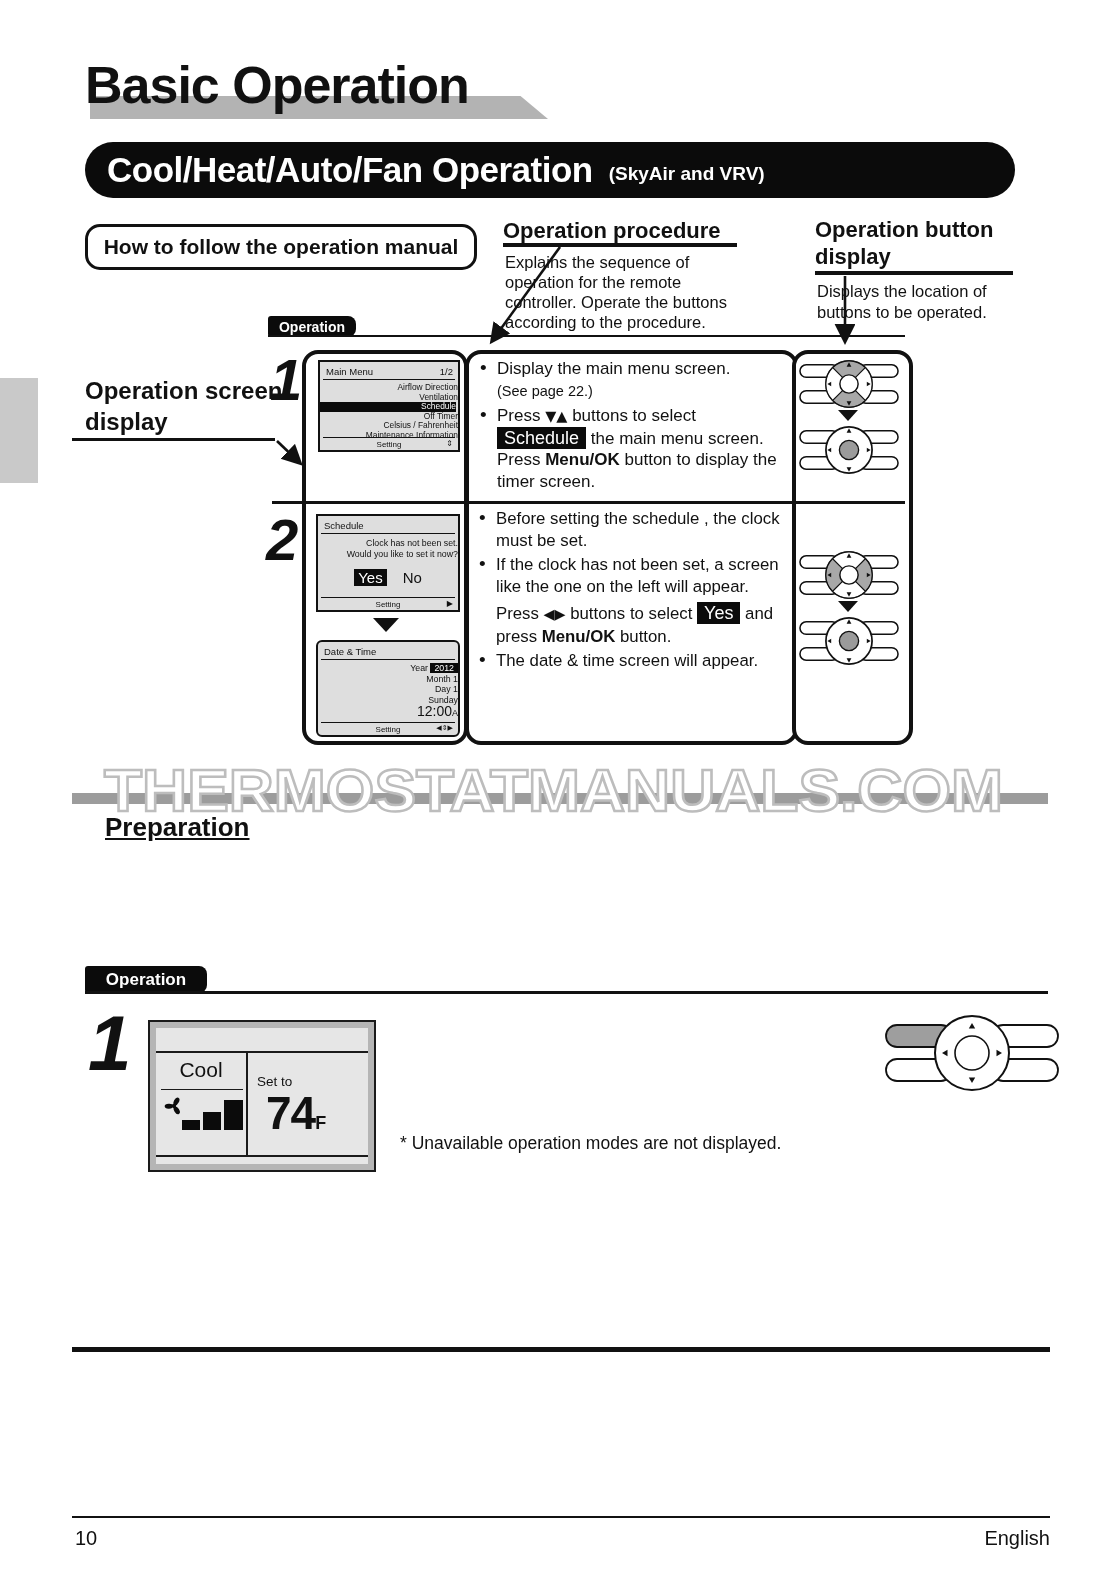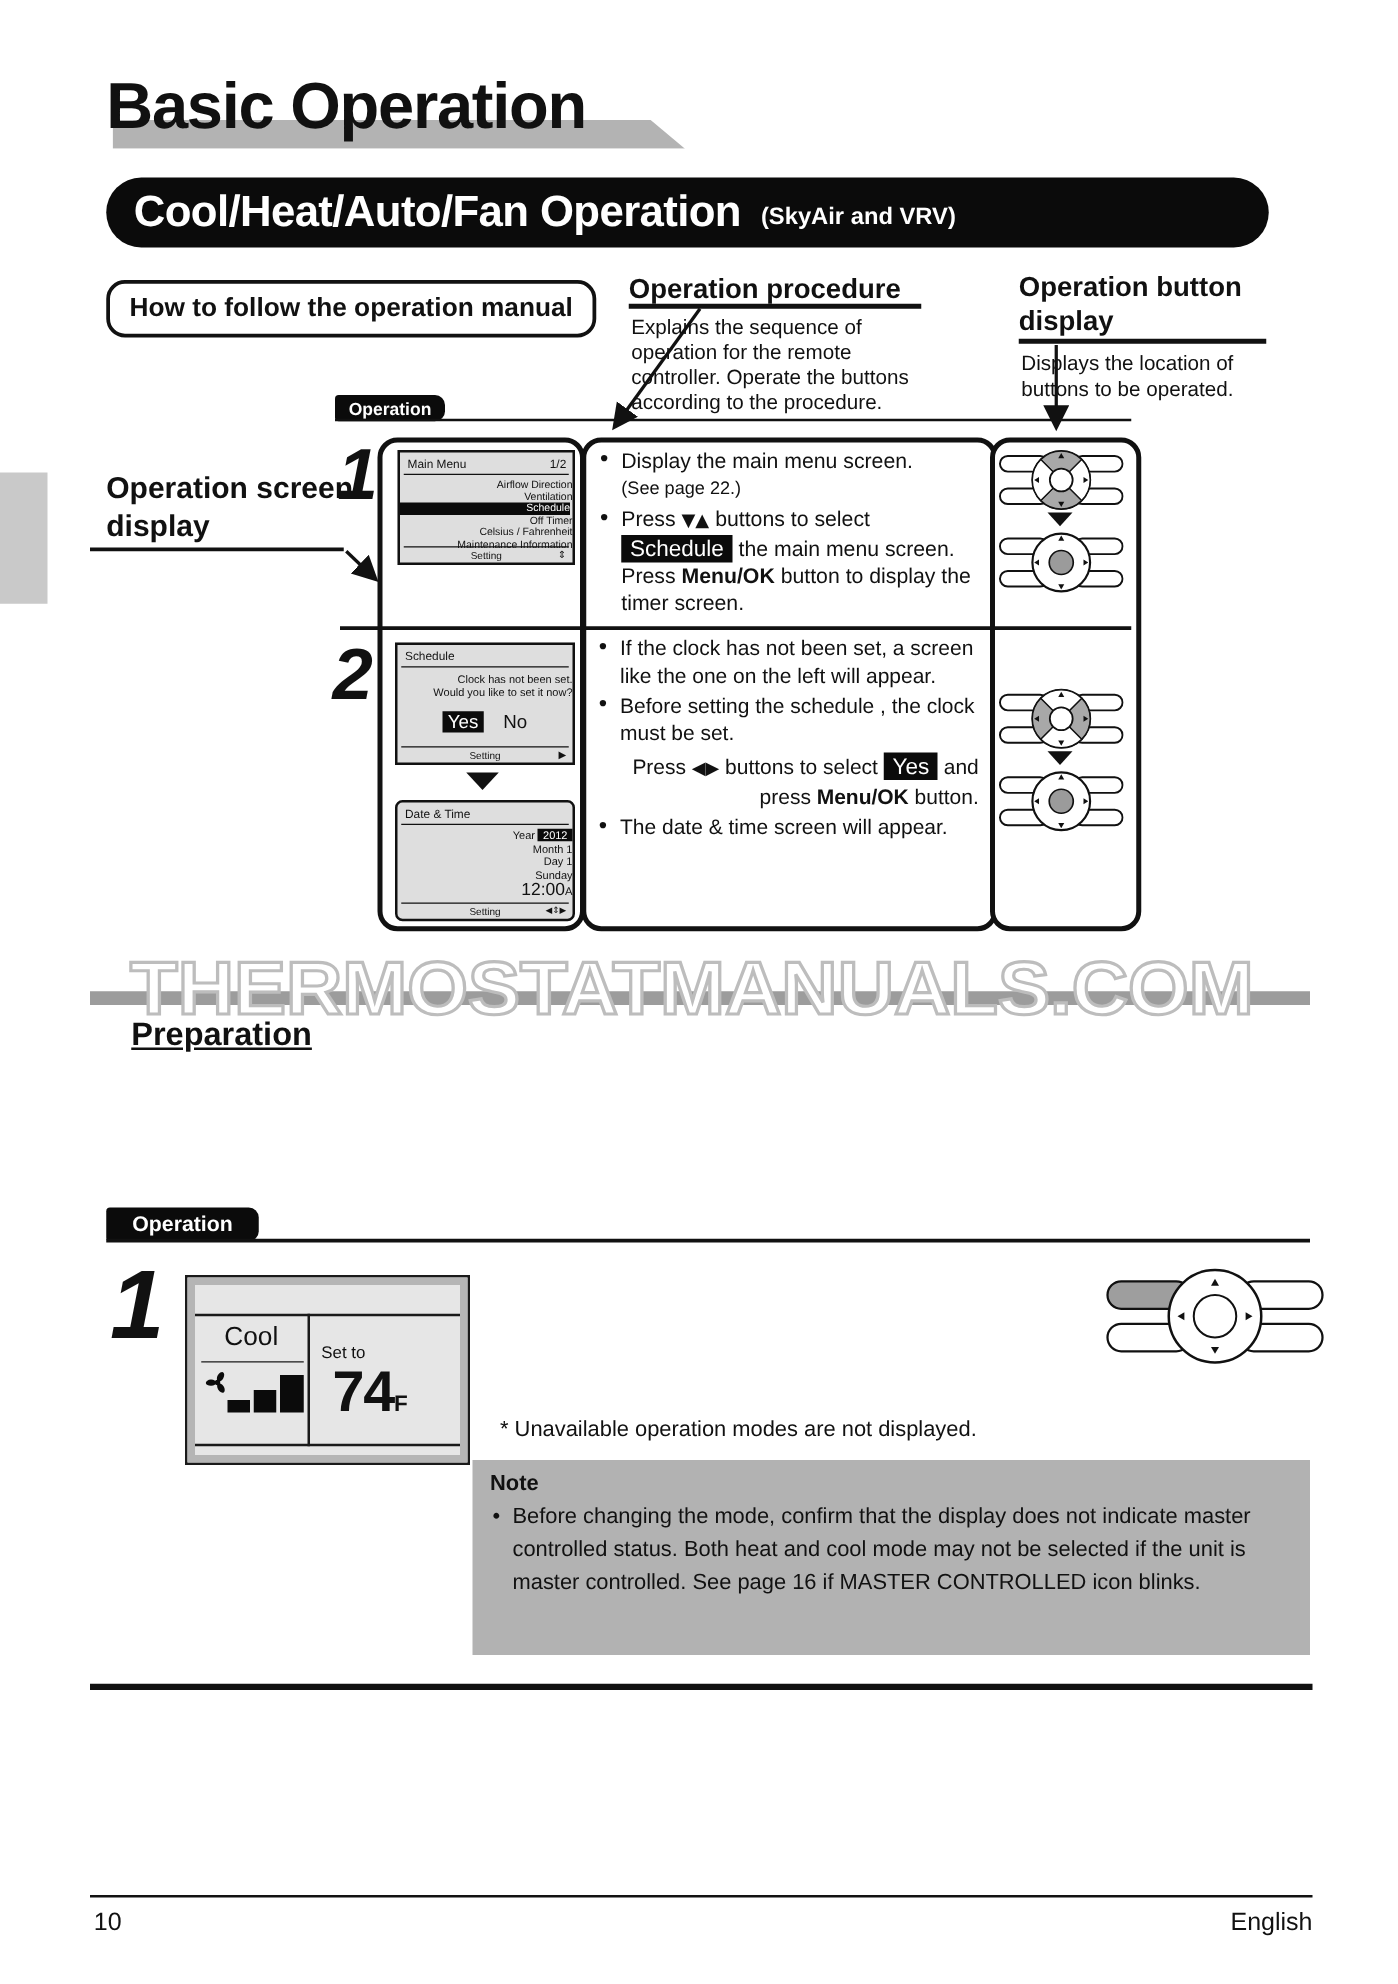--- a/index.html
+++ b/index.html
@@ -256,8 +256,8 @@
   </div>
 
   <div class="abs bullets step2-text">
+    <div class="bul"><span>Before setting the schedule , the clock must be set.</span></div>
     <div class="bul"><span>If the clock has not been set, a screen like the one on the left will appear.</span></div>
-    <div class="bul"><span>Before setting the schedule , the clock must be set.</span></div>
     <div class="nobul" style="margin-top:6px;text-align:right;">
       <span>Press </span><span class="sym" style="font-size:0.85em;">◀▶</span><span> buttons to select </span><span class="chip-big">Yes</span><span> and press </span><span class="b">Menu/OK</span><span> button.</span>
     </div>

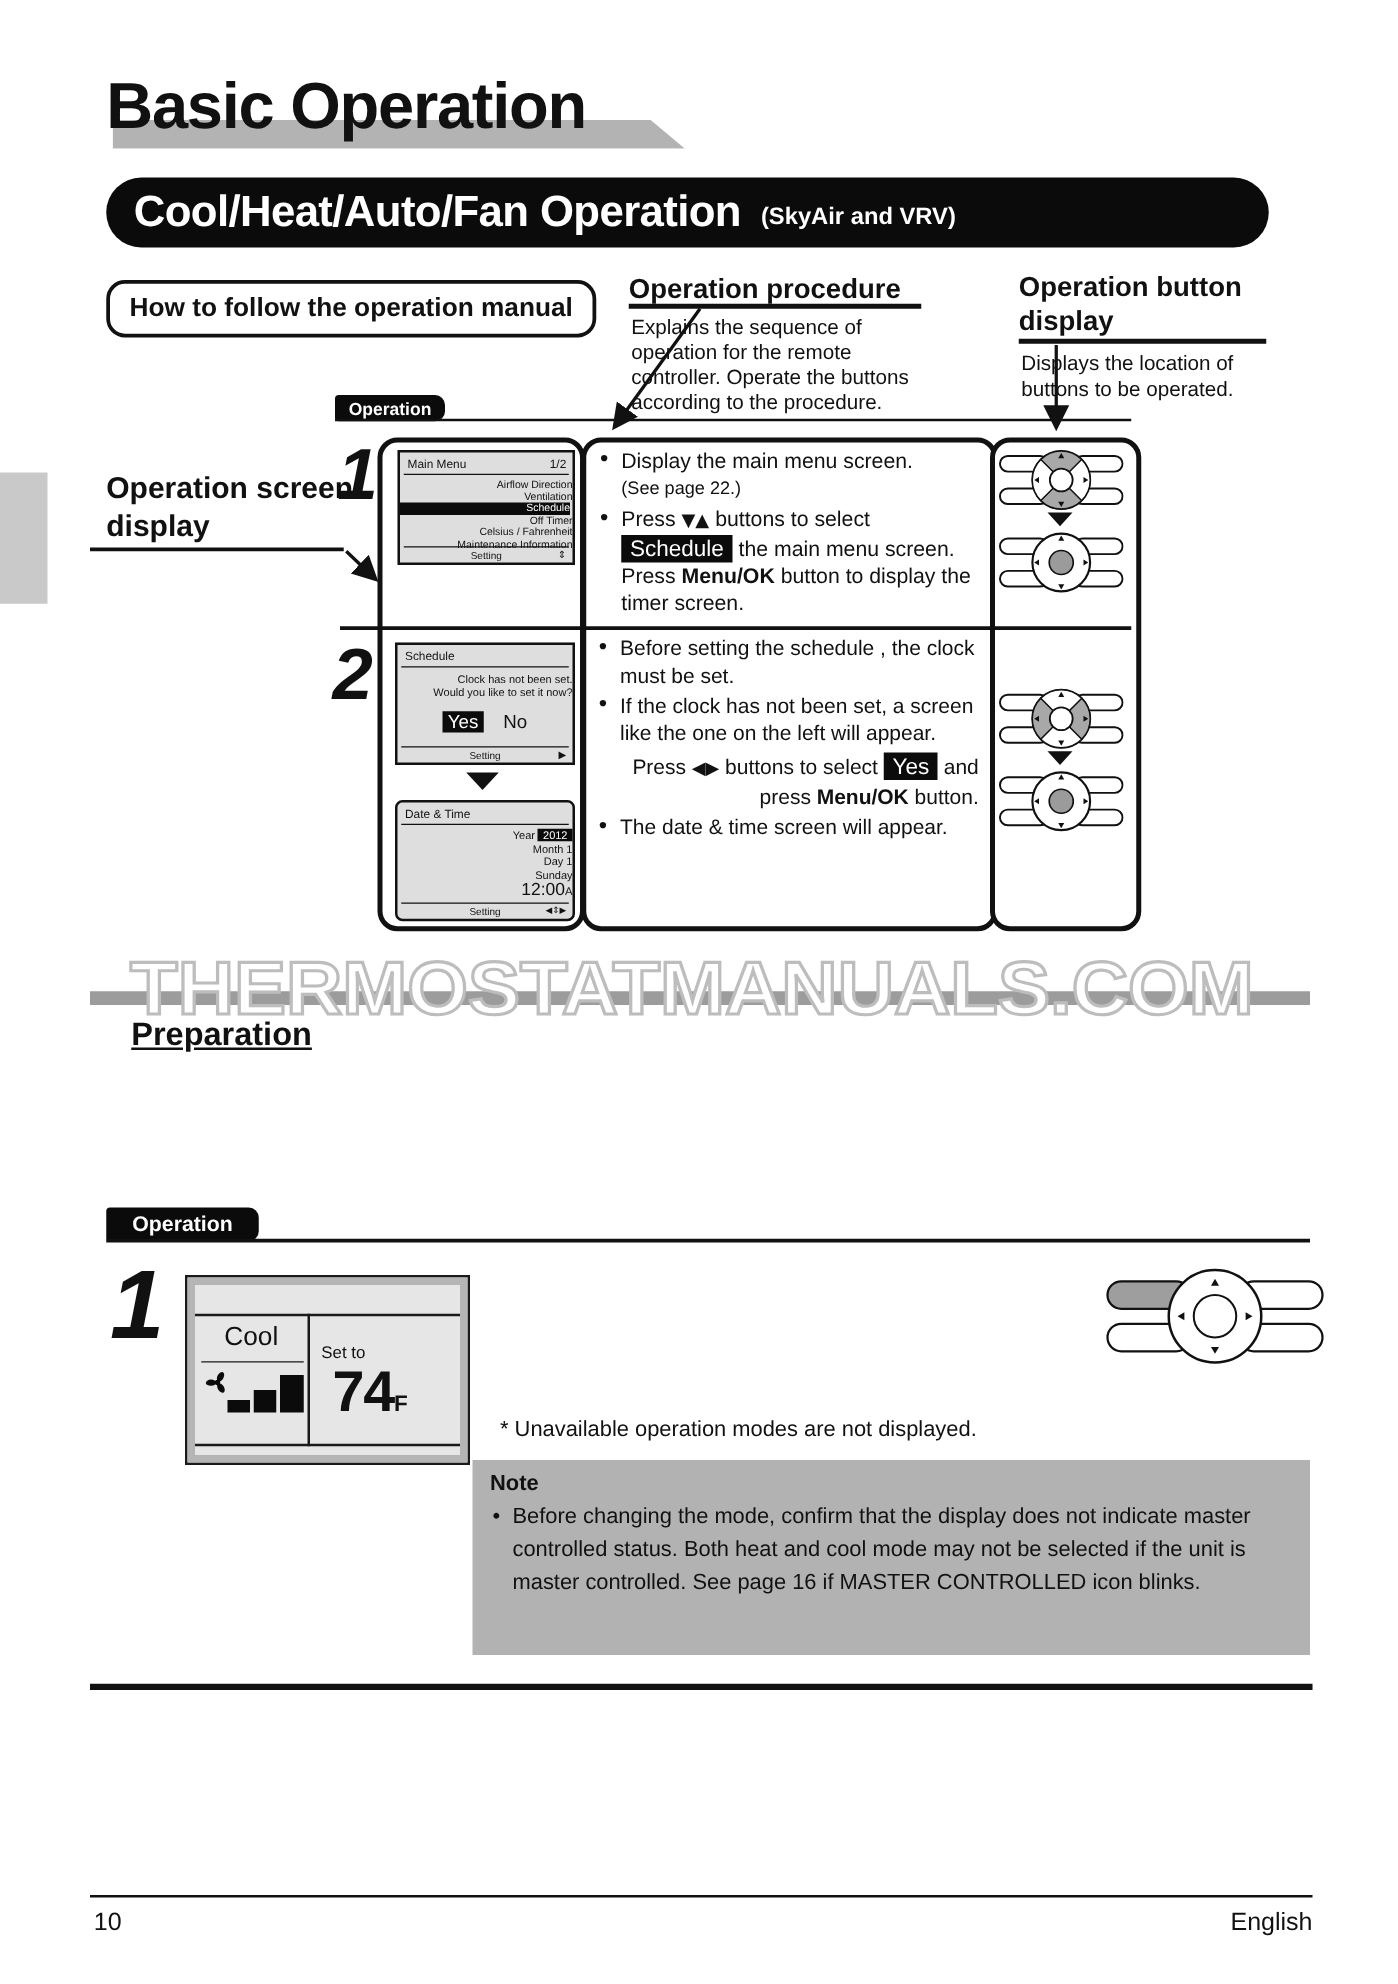--- a/index.html
+++ b/index.html
@@ -258,7 +258,7 @@
   <div class="abs bullets step2-text">
     <div class="bul"><span>Before setting the schedule , the clock must be set.</span></div>
     <div class="bul"><span>If the clock has not been set, a screen like the one on the left will appear.</span></div>
-    <div class="nobul" style="margin-top:6px;text-align:right;">
+    <div class="nobul" style="margin-top:6px;">
       <span>Press </span><span class="sym" style="font-size:0.85em;">◀▶</span><span> buttons to select </span><span class="chip-big">Yes</span><span> and press </span><span class="b">Menu/OK</span><span> button.</span>
     </div>
     <div class="bul"><span>The date &amp; time screen will appear.</span></div>

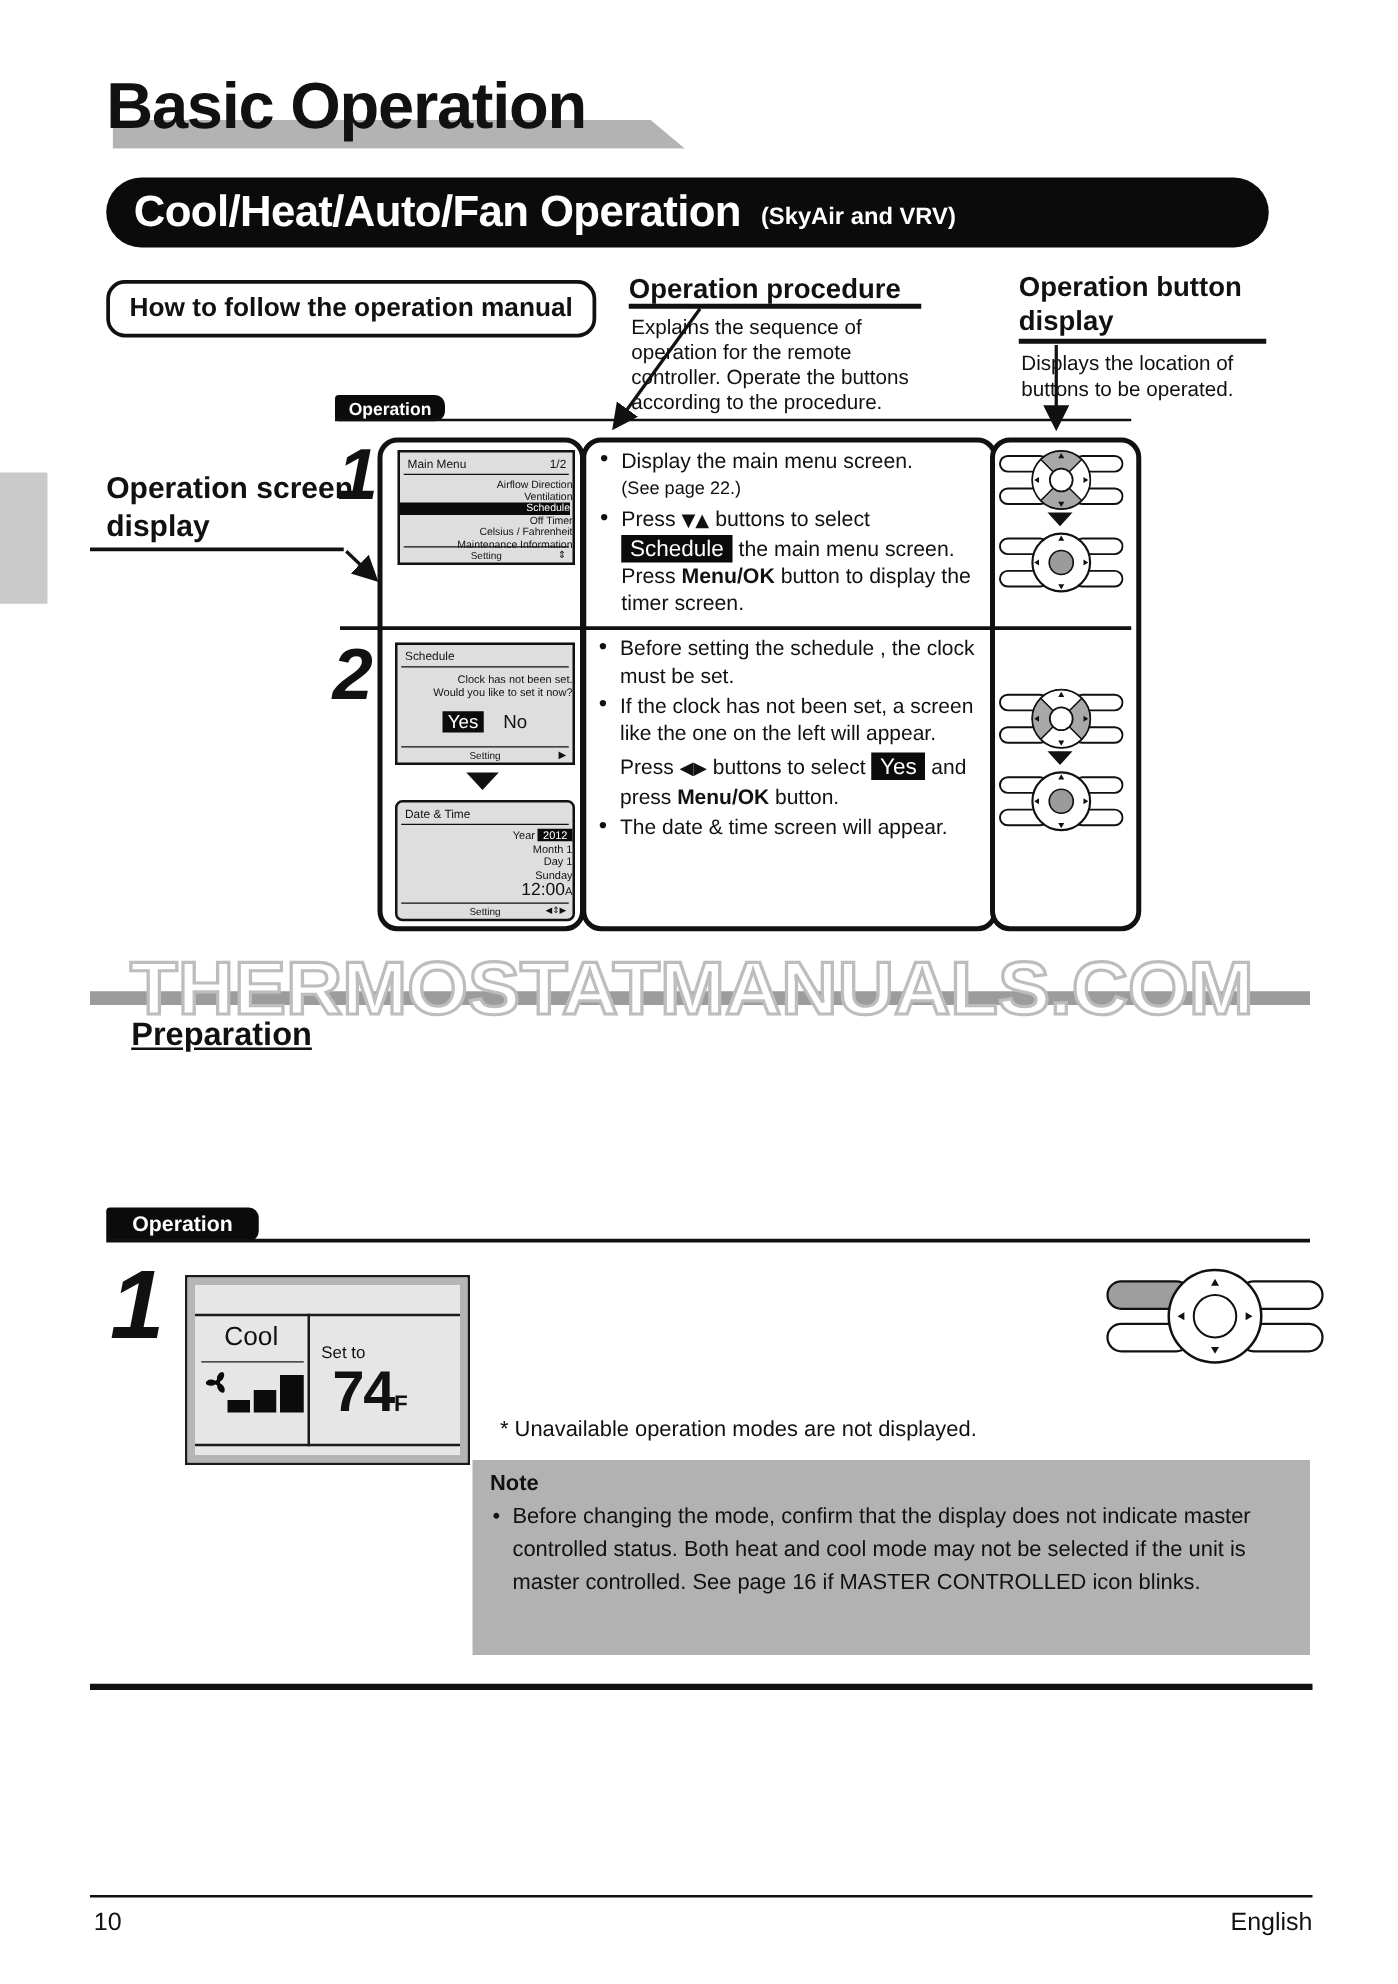--- a/index.html
+++ b/index.html
@@ -375,10 +375,6 @@
     <polygon points="120,43 114.5,39.8 114.5,46.2" fill="#111"></polygon>
   </svg>
 
-  <div class="abs notebox">
-    <div class="note-title">Note</div>
-    <div class="note-bullet">Before changing the mode, confirm that the display does not indicate master controlled status. Both heat and cool mode may not be selected if the unit is master controlled. See page 16 if MASTER CONTROLLED icon blinks.</div>
-  </div>
 
   <div class="abs rule thick-rule"></div>
 

